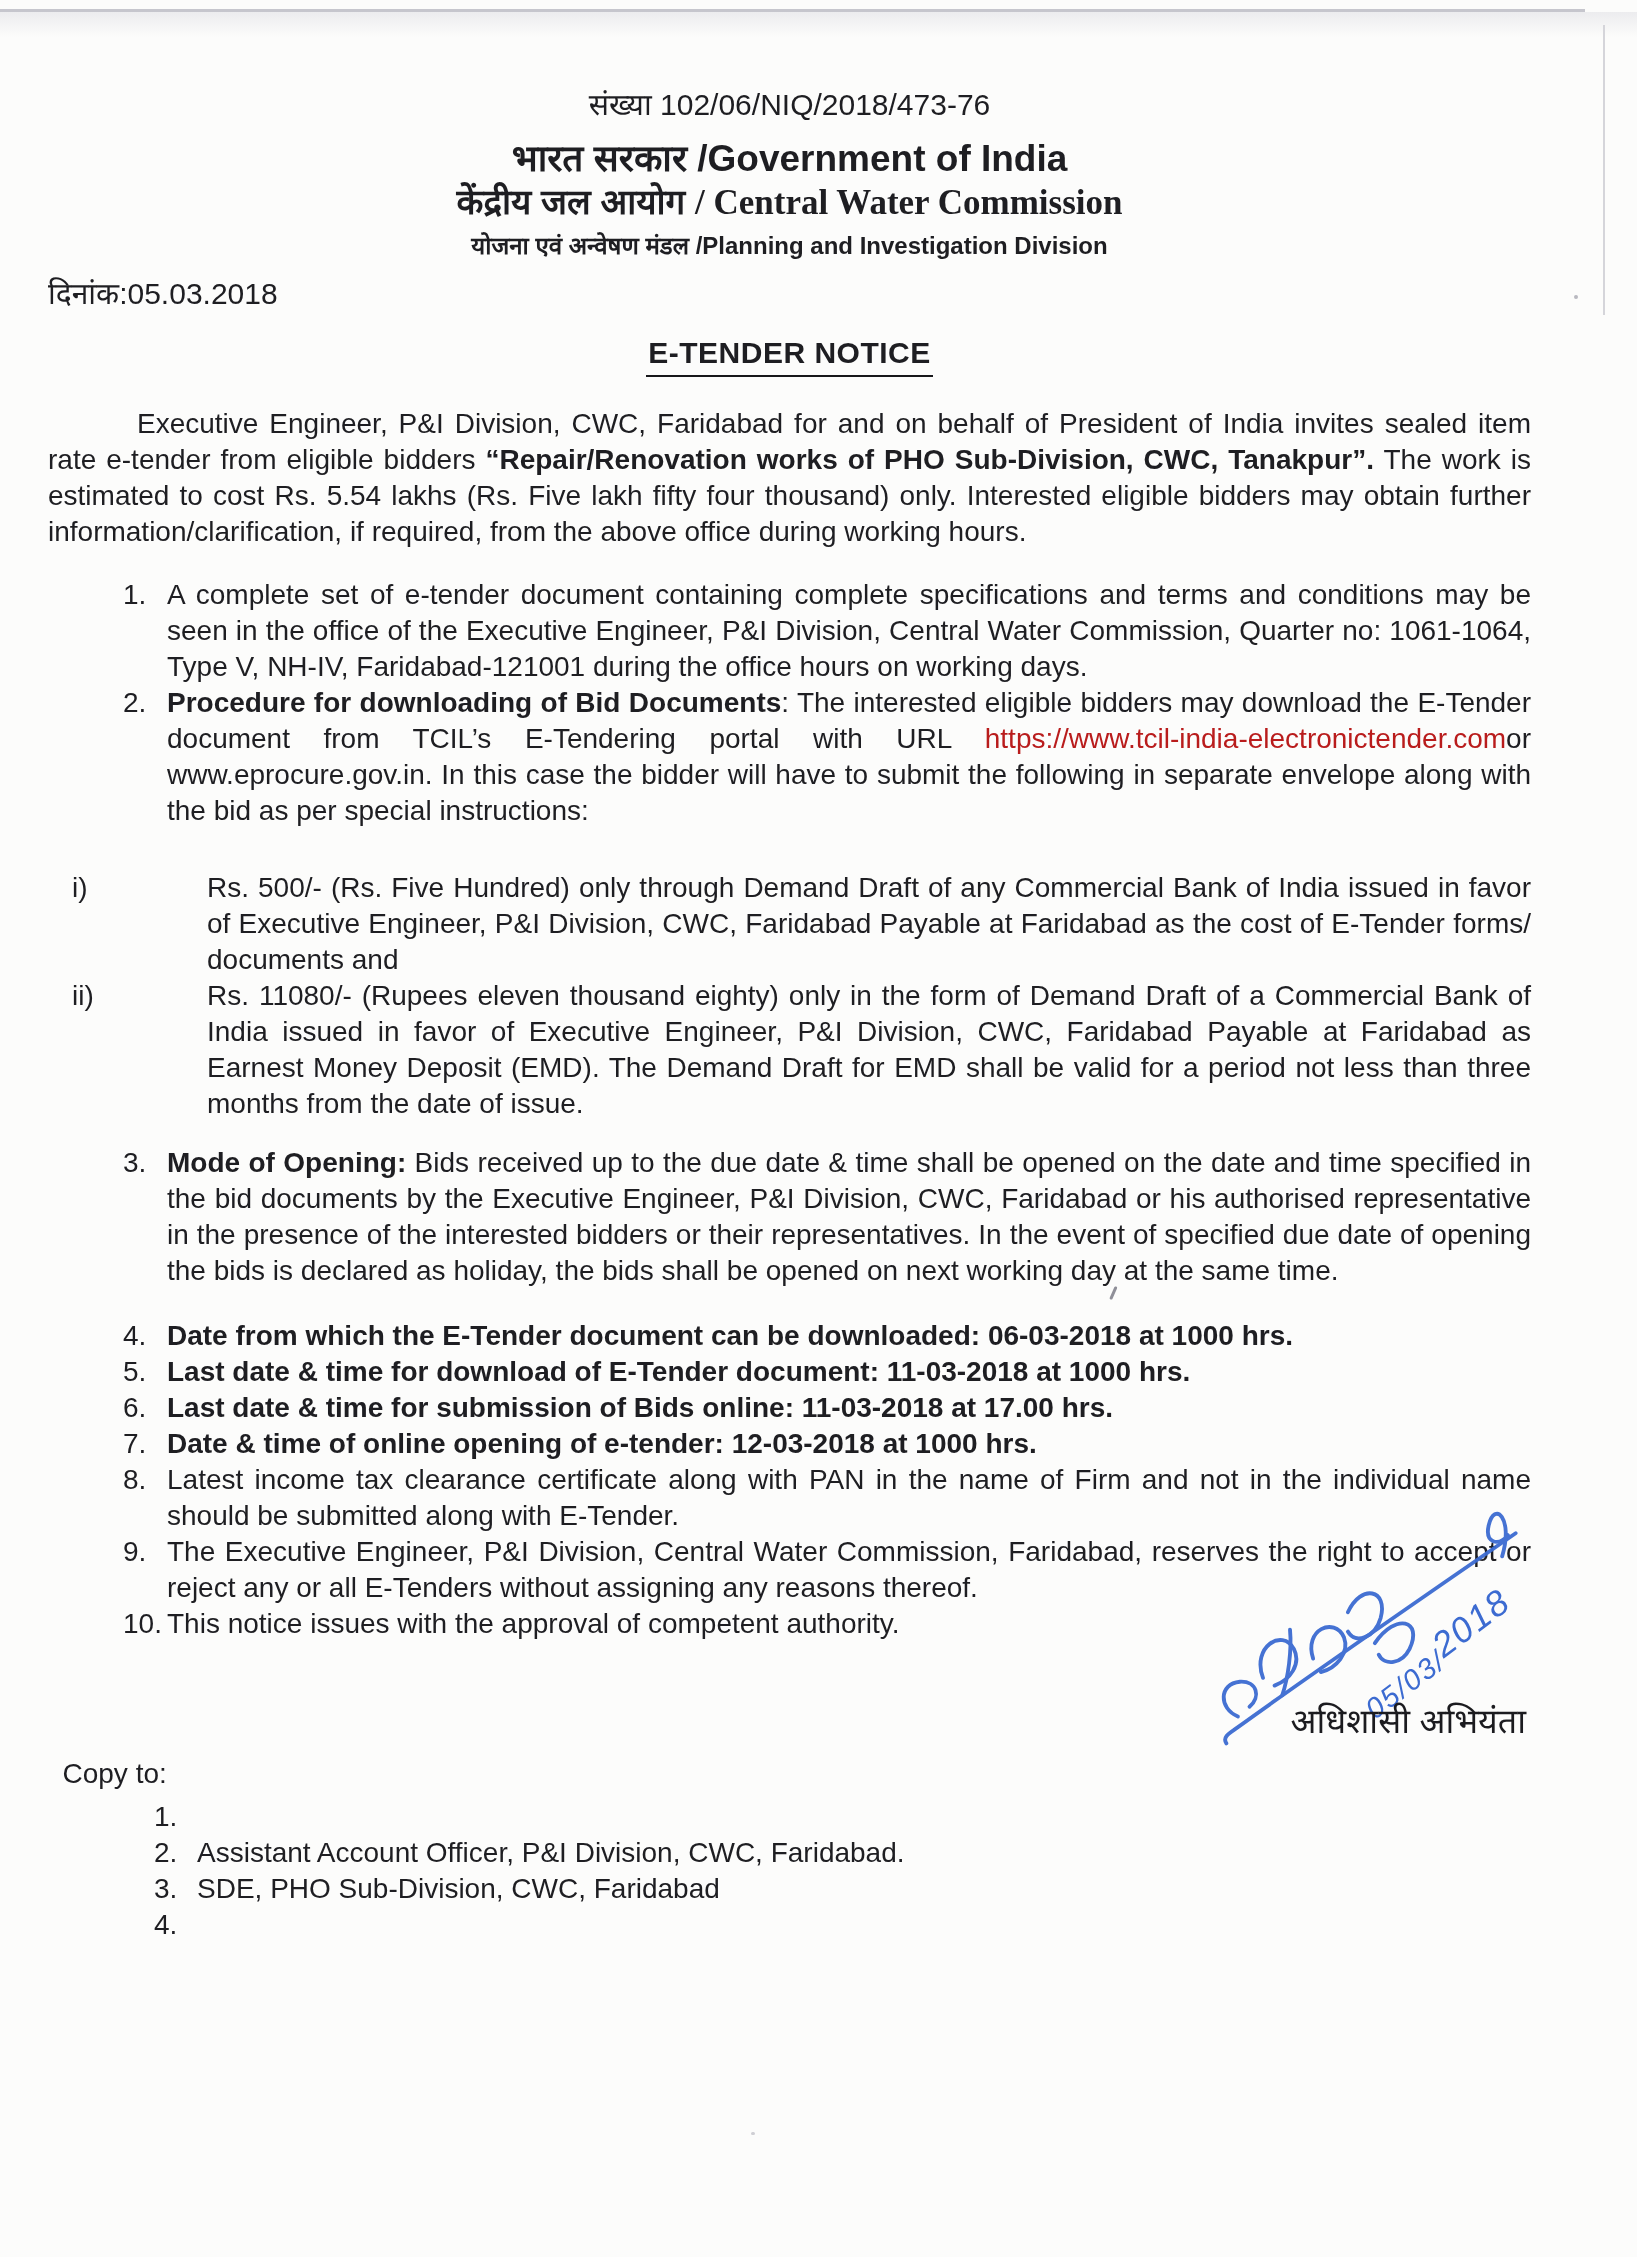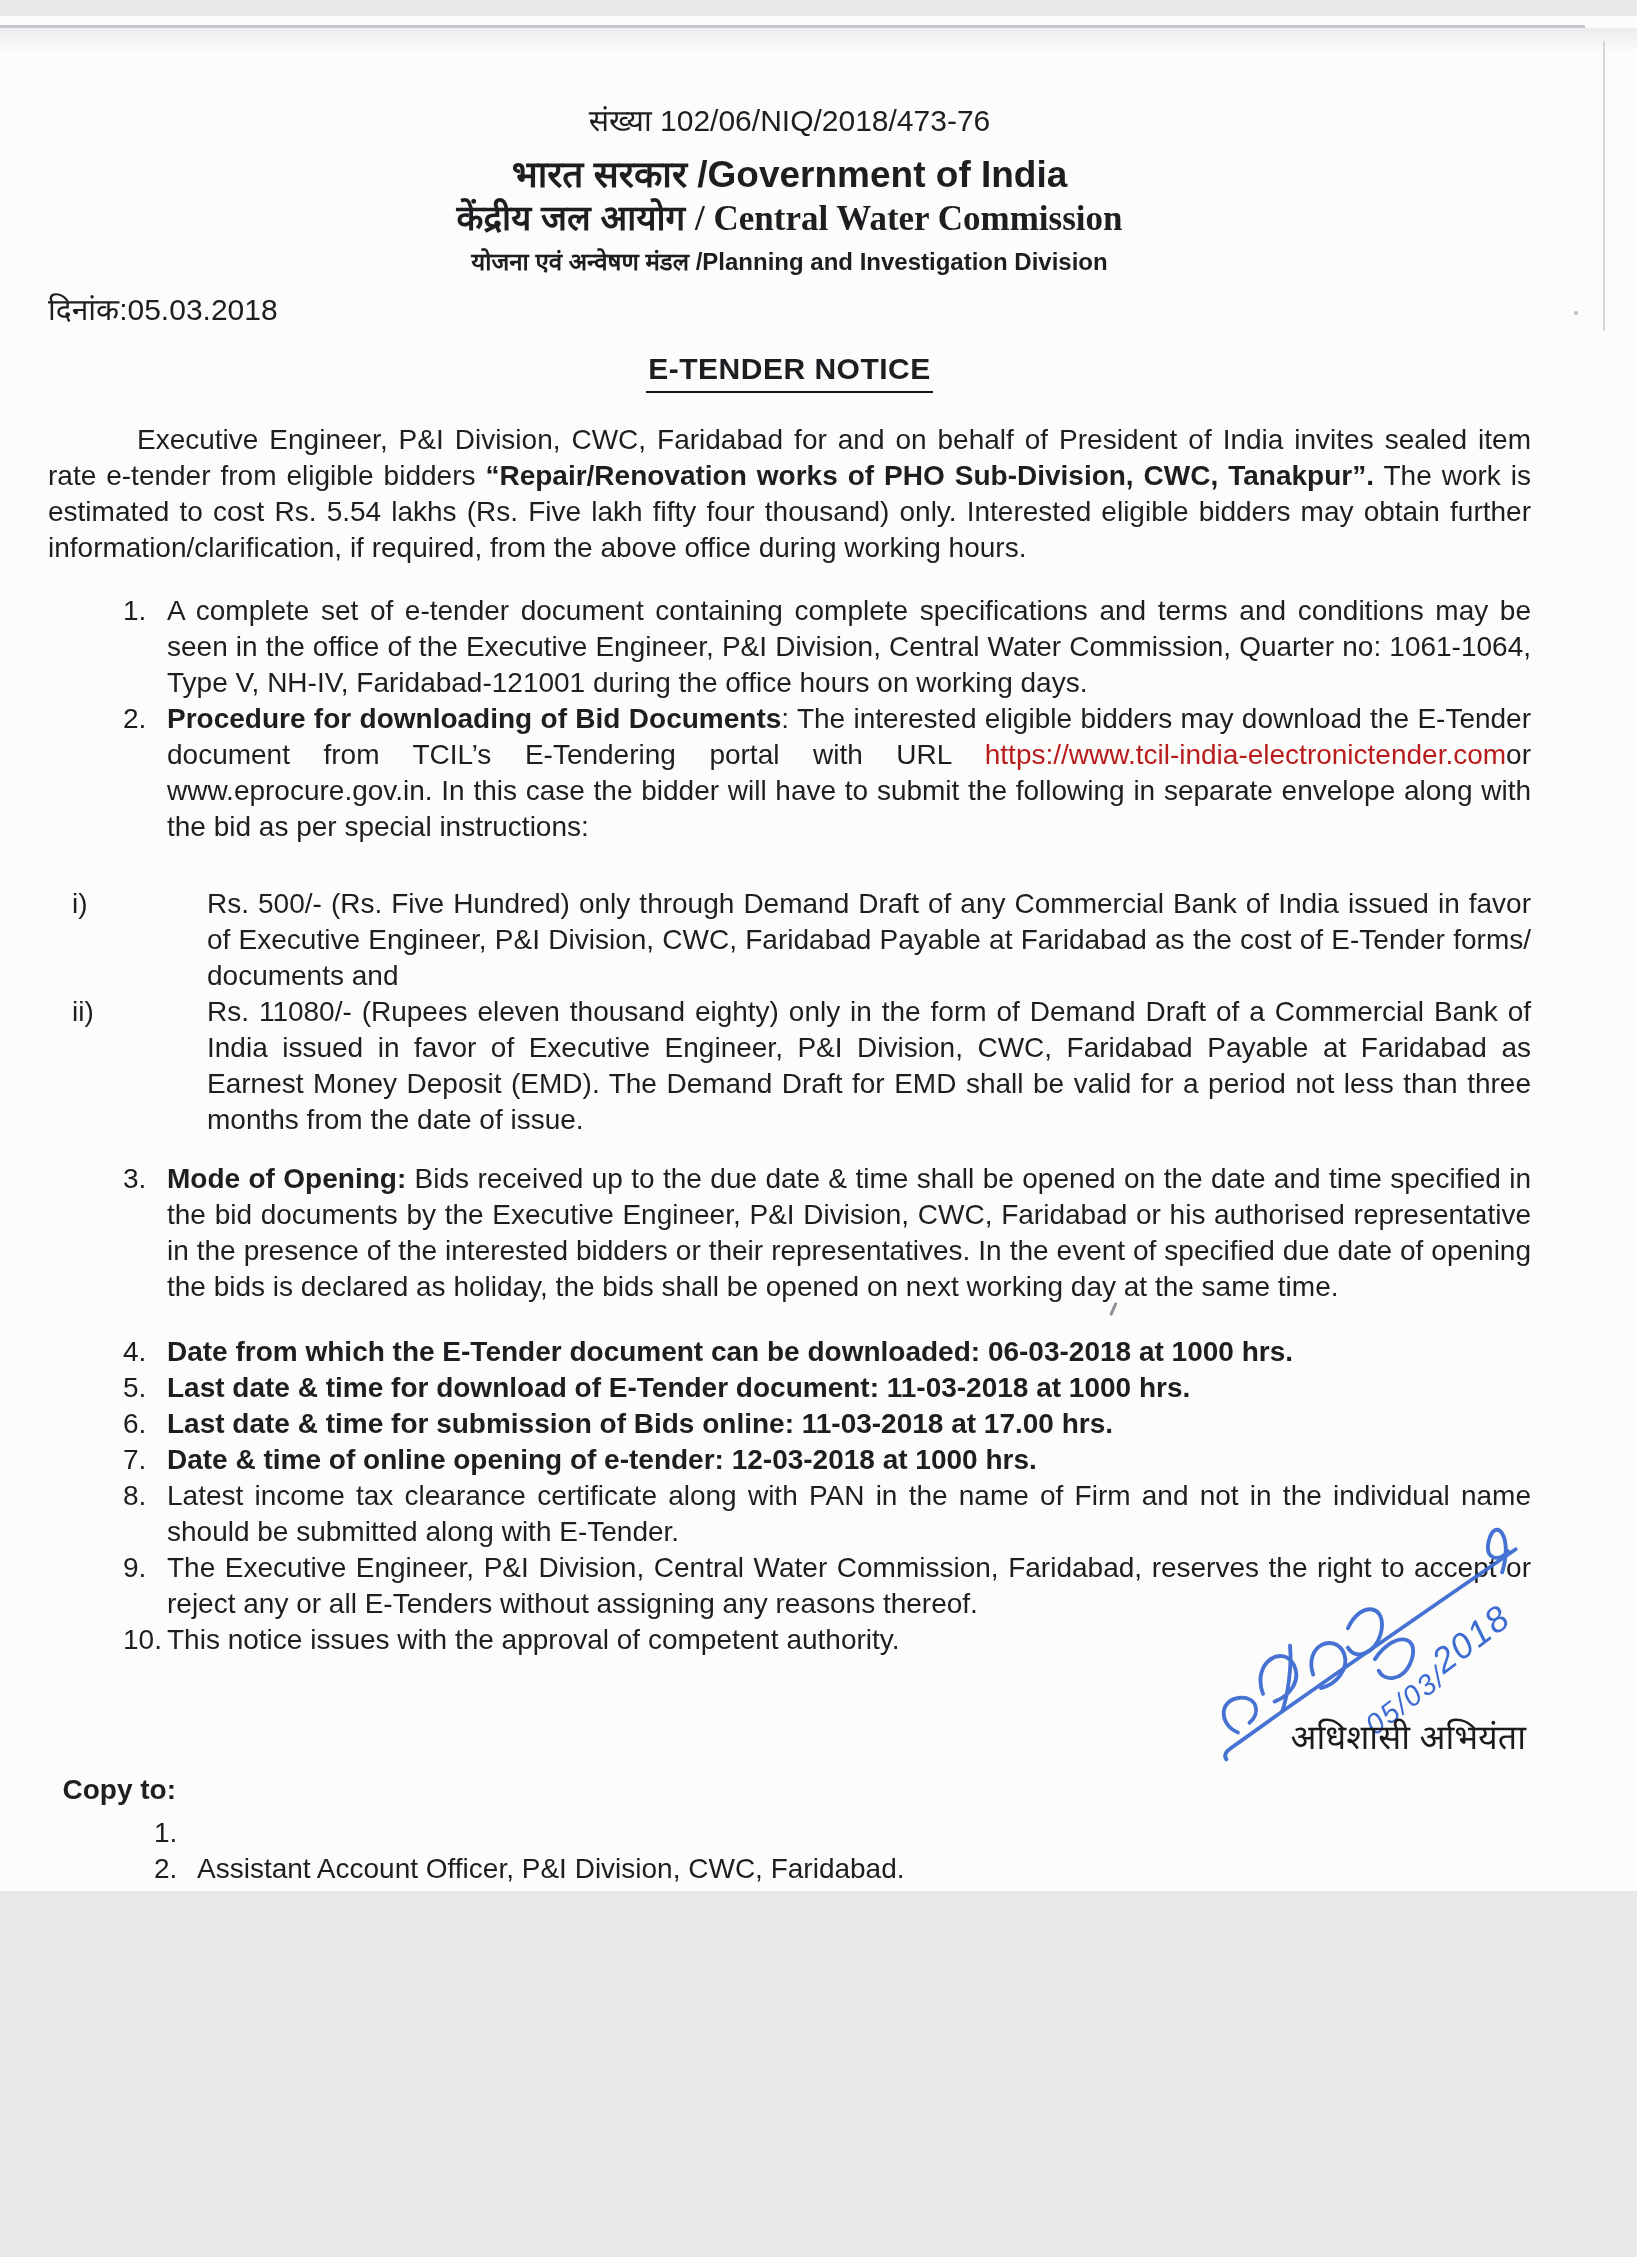--- a/index.html
+++ b/index.html
@@ -5,8 +5,8 @@
   html,body{margin:0;padding:0;background:#e9e9ea;}
   .page{
     position:relative;
-    width:1638px;height:1875px;
-    margin:16px auto;
+    width:1638px;height:2257px;
+    margin:0 auto;
     background:#fcfcfb;
     font-family:"Liberation Sans","DejaVu Sans",sans-serif;
     color:#1e1e22;

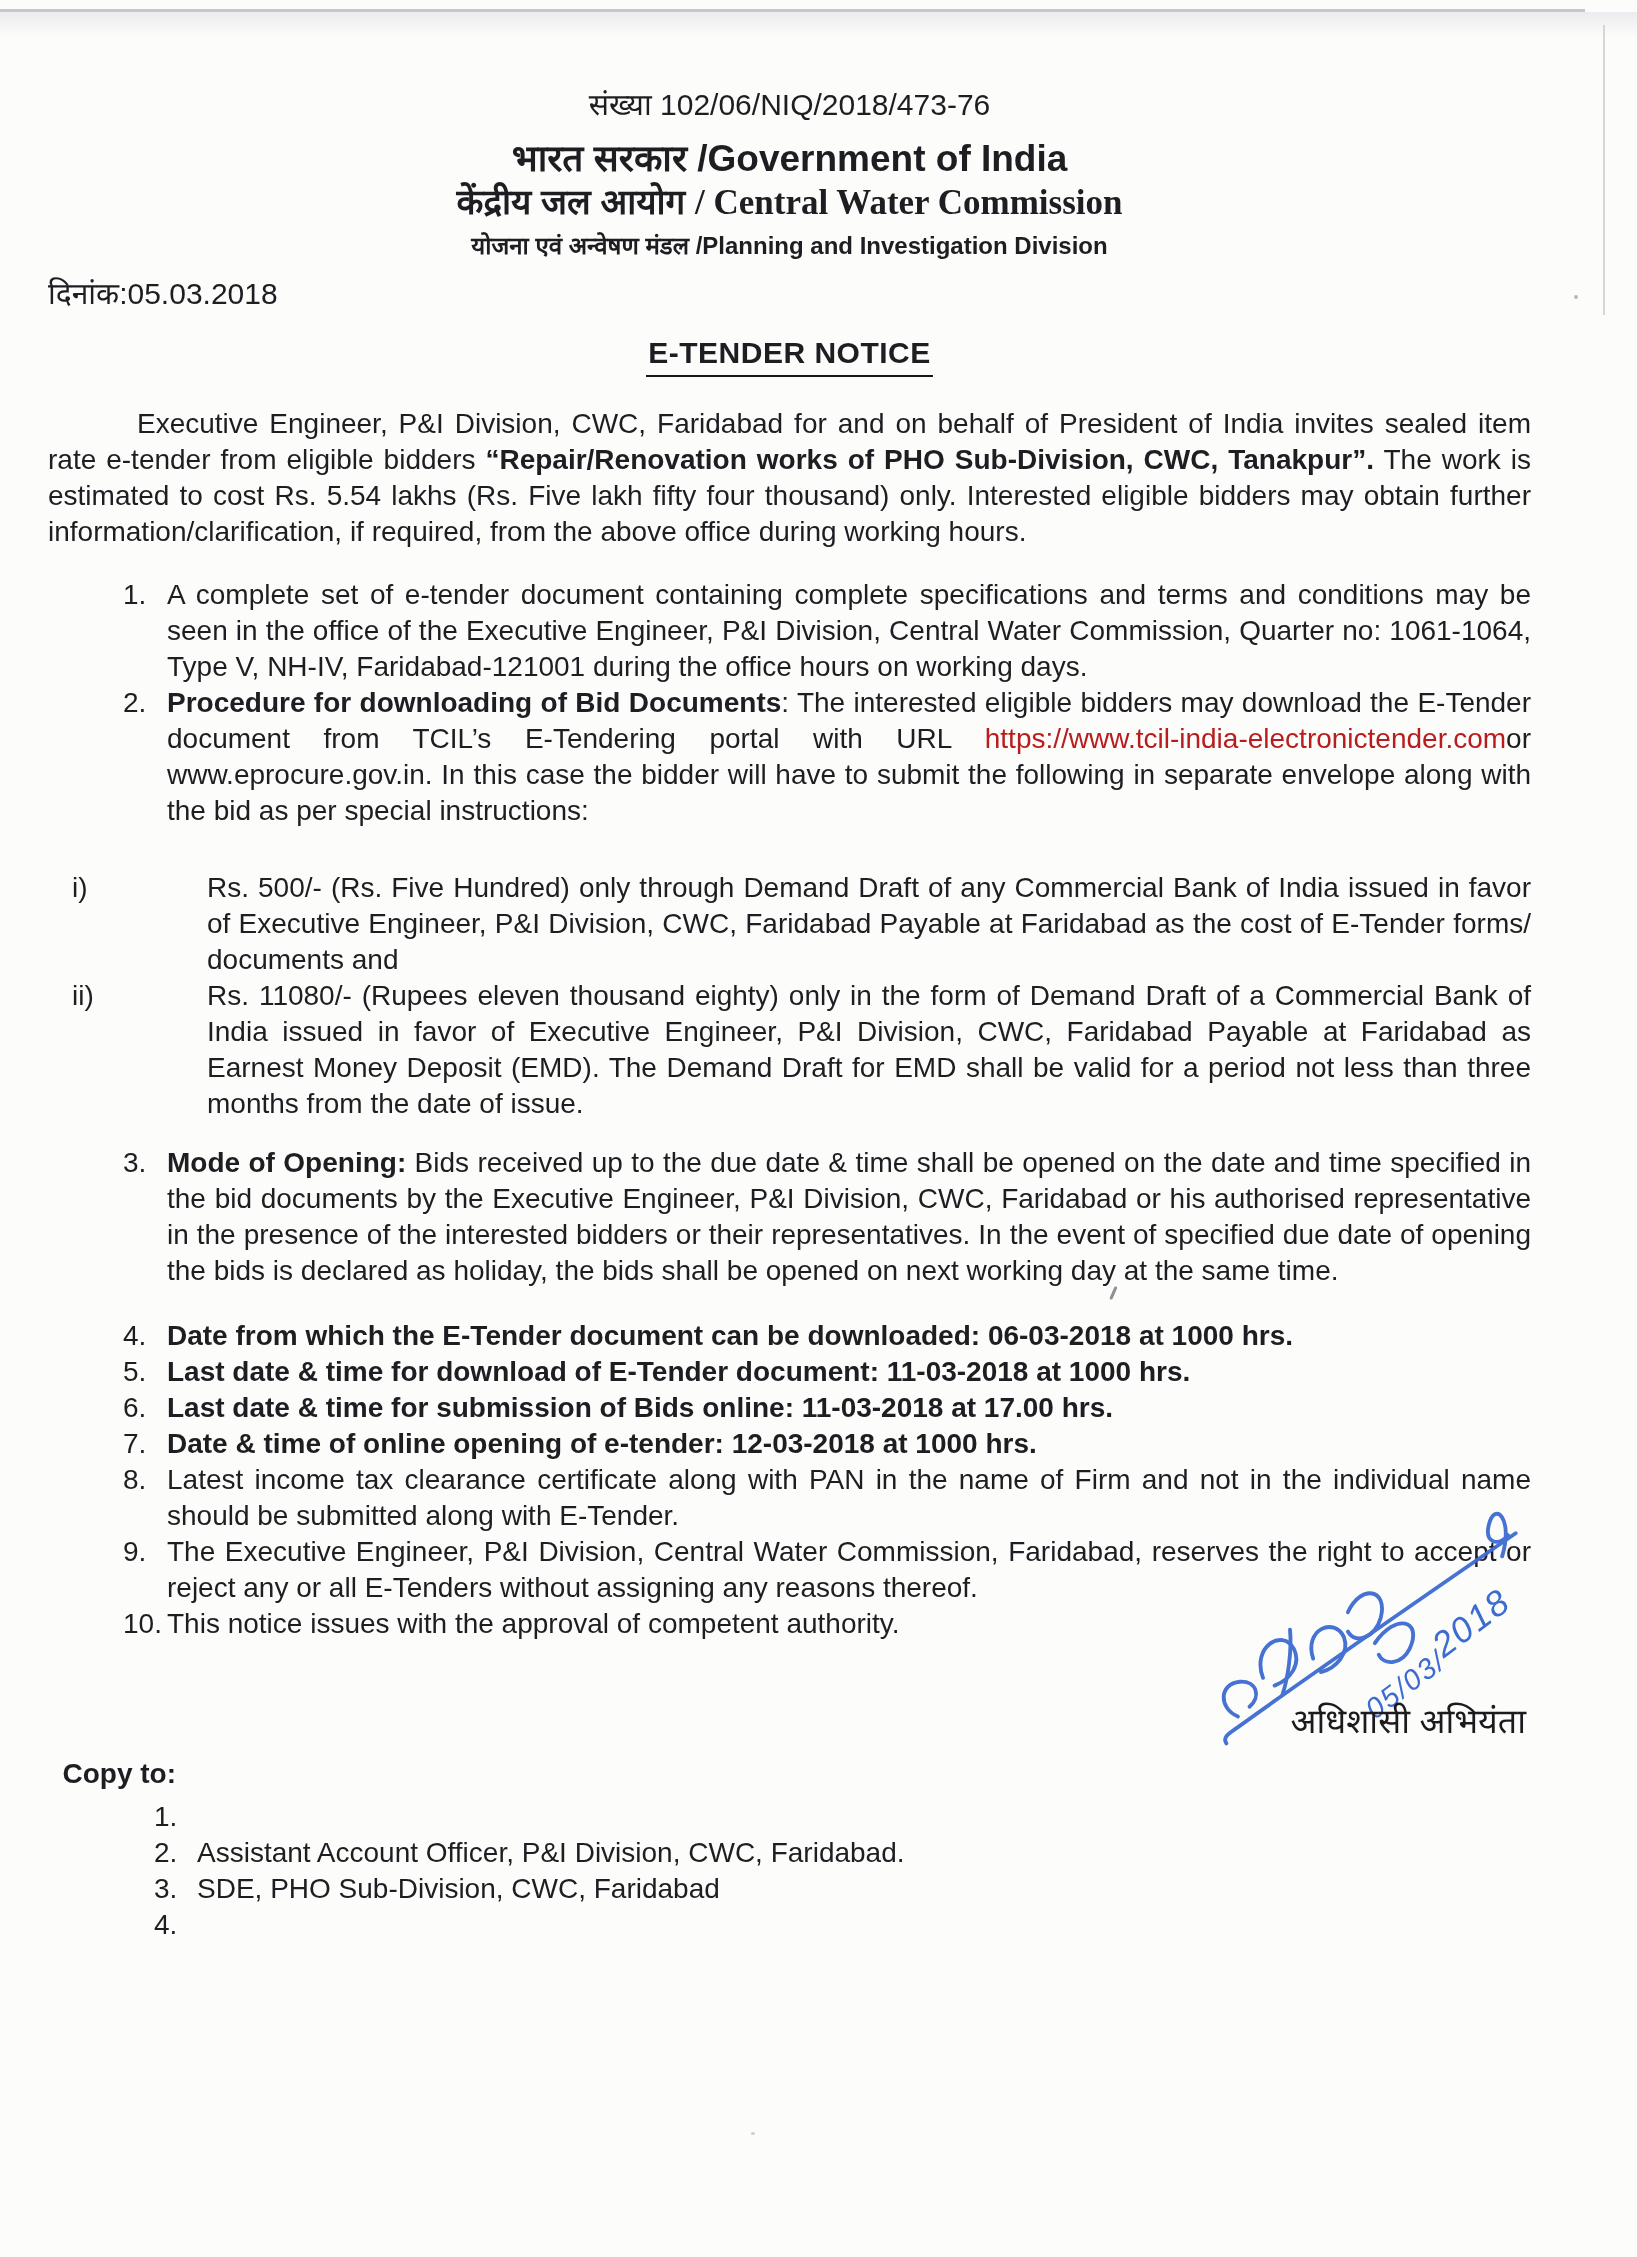--- a/index.html
+++ b/index.html
@@ -54,7 +54,7 @@
   .designation{position:absolute;top:1701px;right:112px;font-size:34px;line-height:41px;color:#1b1b1f;}
 
   .copy{margin-top:114px;}
-  .copy-label{font-size:28px;line-height:36px;margin-left:14.5px;font-weight:bold;}
+  .copy-label{font-size:28px;line-height:36px;margin-left:14.5px;}
   .copylist{margin-top:7.7px;}
   .copylist .num{flex-basis:43px;margin-left:106px;}
   .copylist .txt{text-align:left;}

